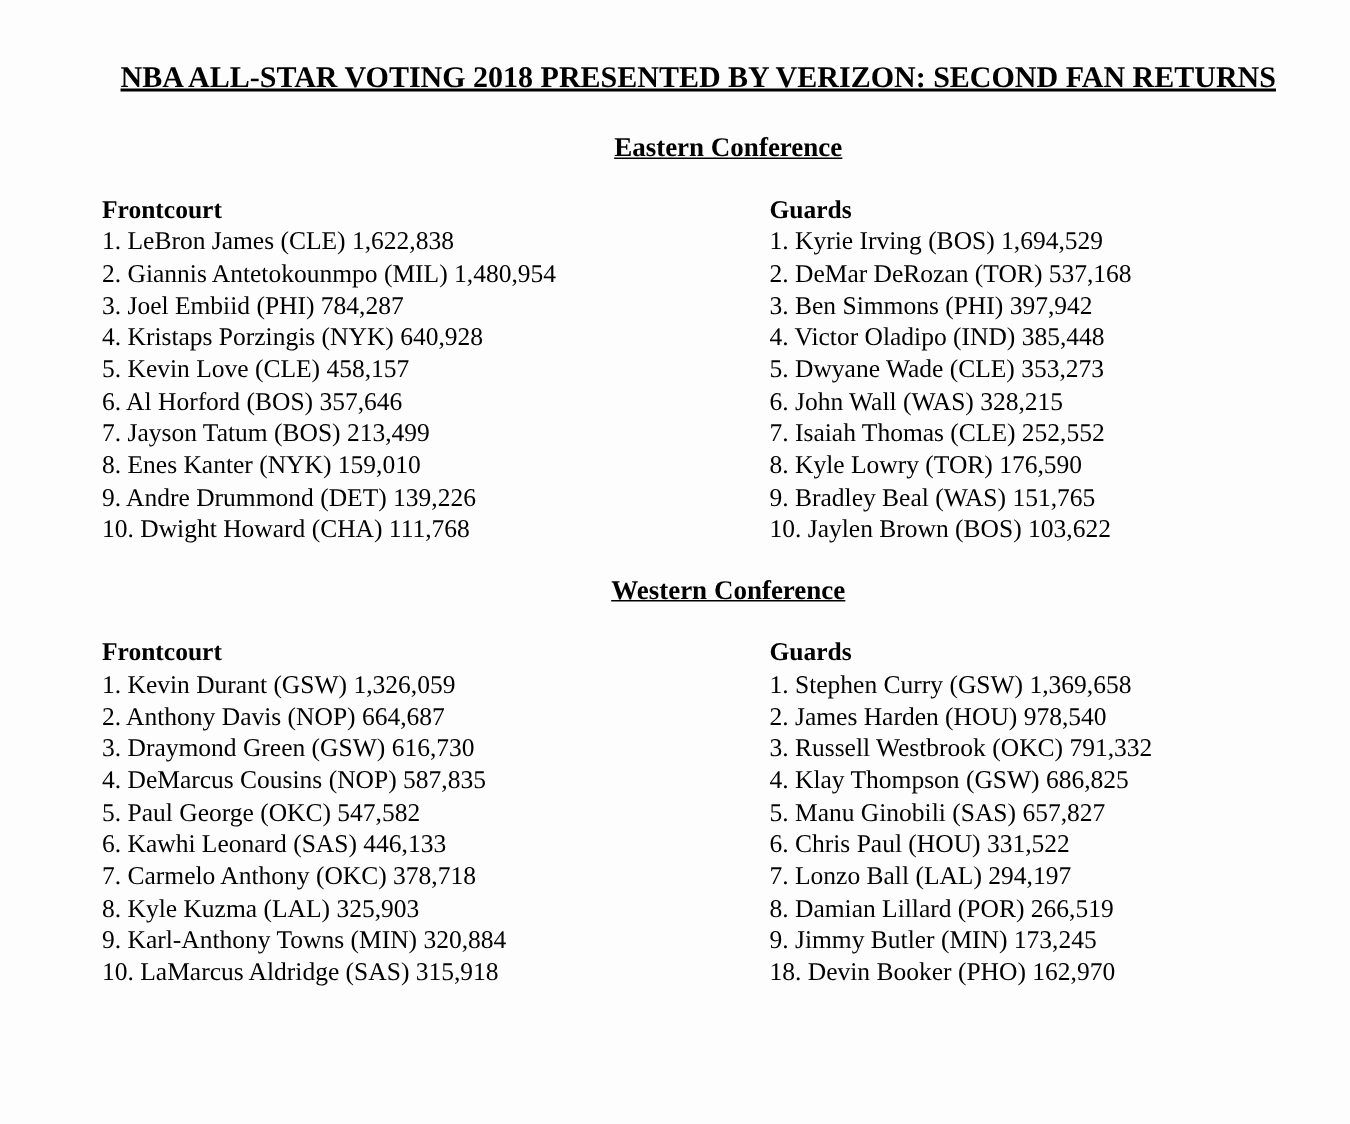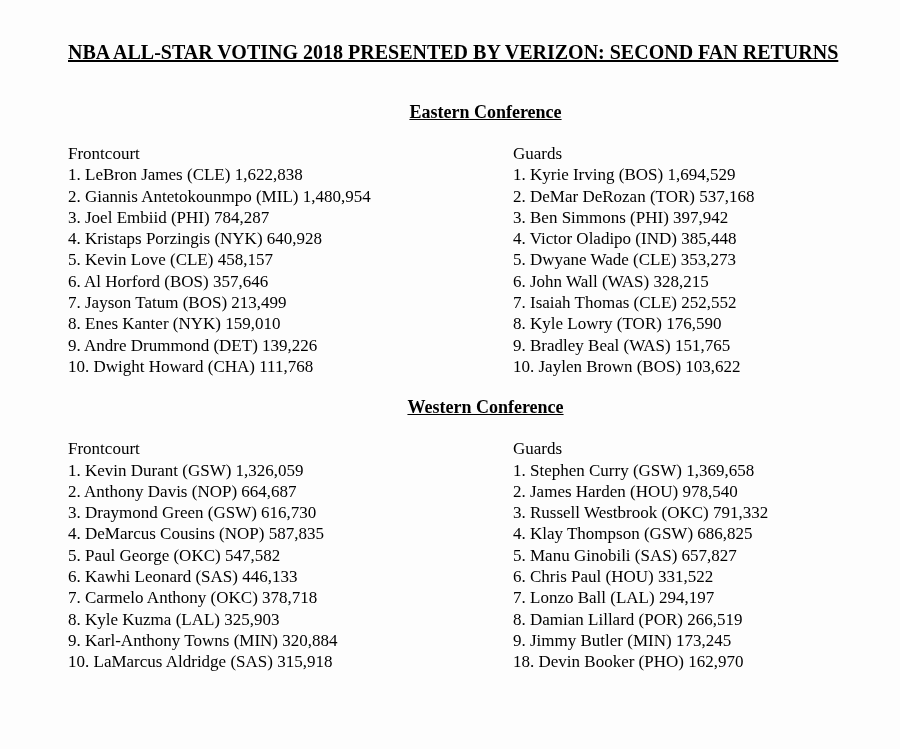--- a/index.html
+++ b/index.html
@@ -19,7 +19,7 @@
     margin: 0;
     font-size: 20px; line-height: 25px;
     font-weight: bold;
-    text-align: left;
+    text-align: center;
     text-decoration: underline;
     white-space: nowrap;
   }

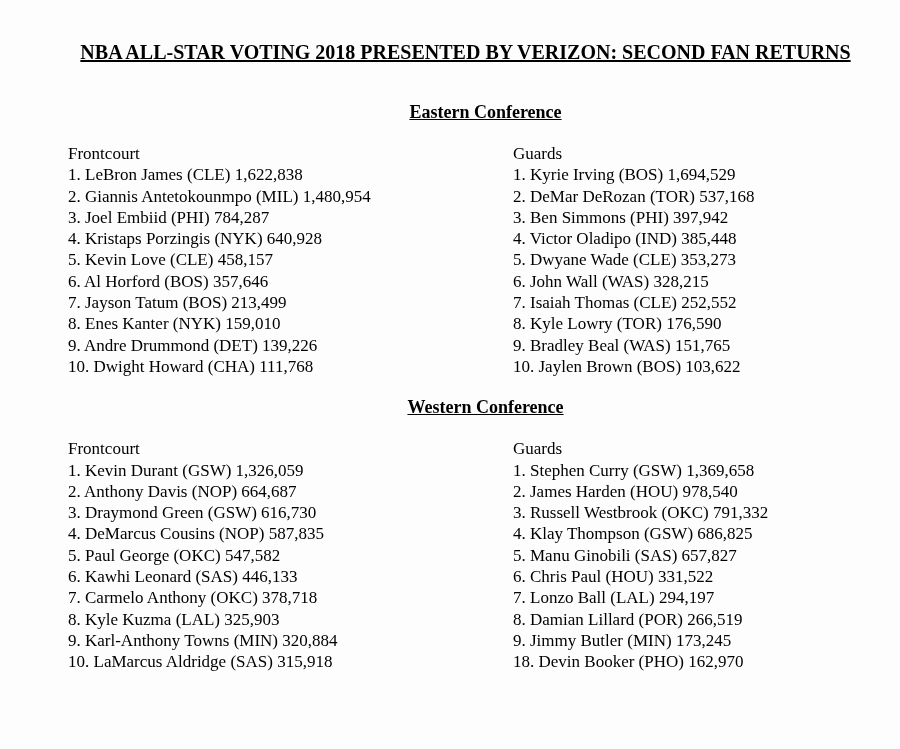--- a/index.html
+++ b/index.html
@@ -23,7 +23,7 @@
     text-decoration: underline;
     white-space: nowrap;
   }
-  .conference { margin-top: 36px; }
+  .conference { margin-top: 22px; }
   .conference.western { margin-top: 19px; }
   .conf-heading {
     margin: 0; padding-left: 40px;

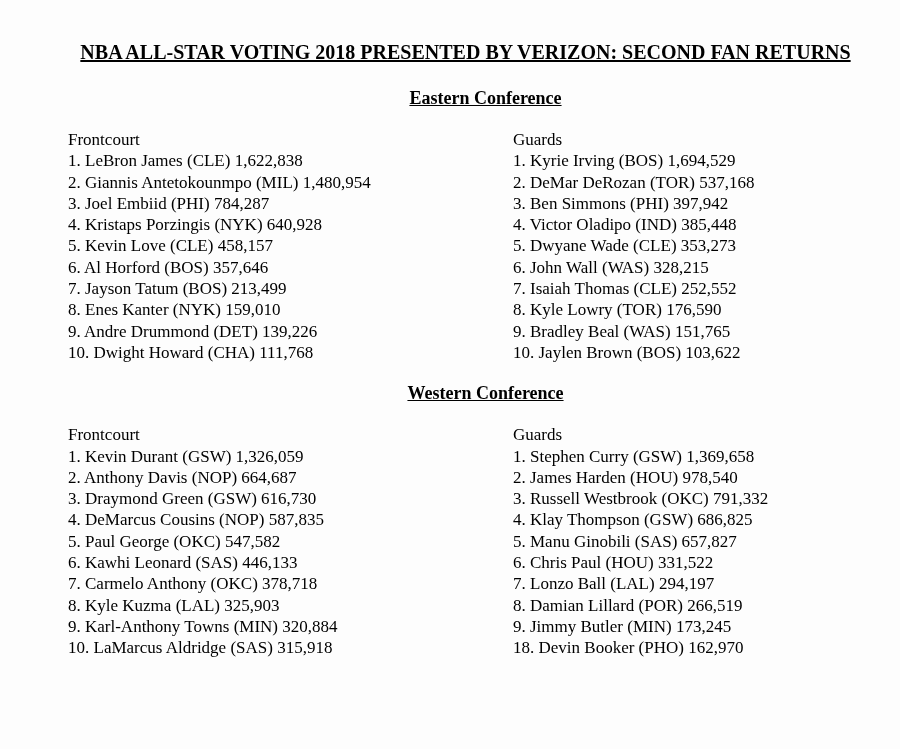--- a/index.html
+++ b/index.html
@@ -39,7 +39,7 @@
   .col-header {
     margin: 0;
     font-size: 17px; line-height: 21.3px;
-    font-weight: normal;
+    font-weight: bold;
   }
   .player-row {
     font-size: 17px; line-height: 21.3px;

